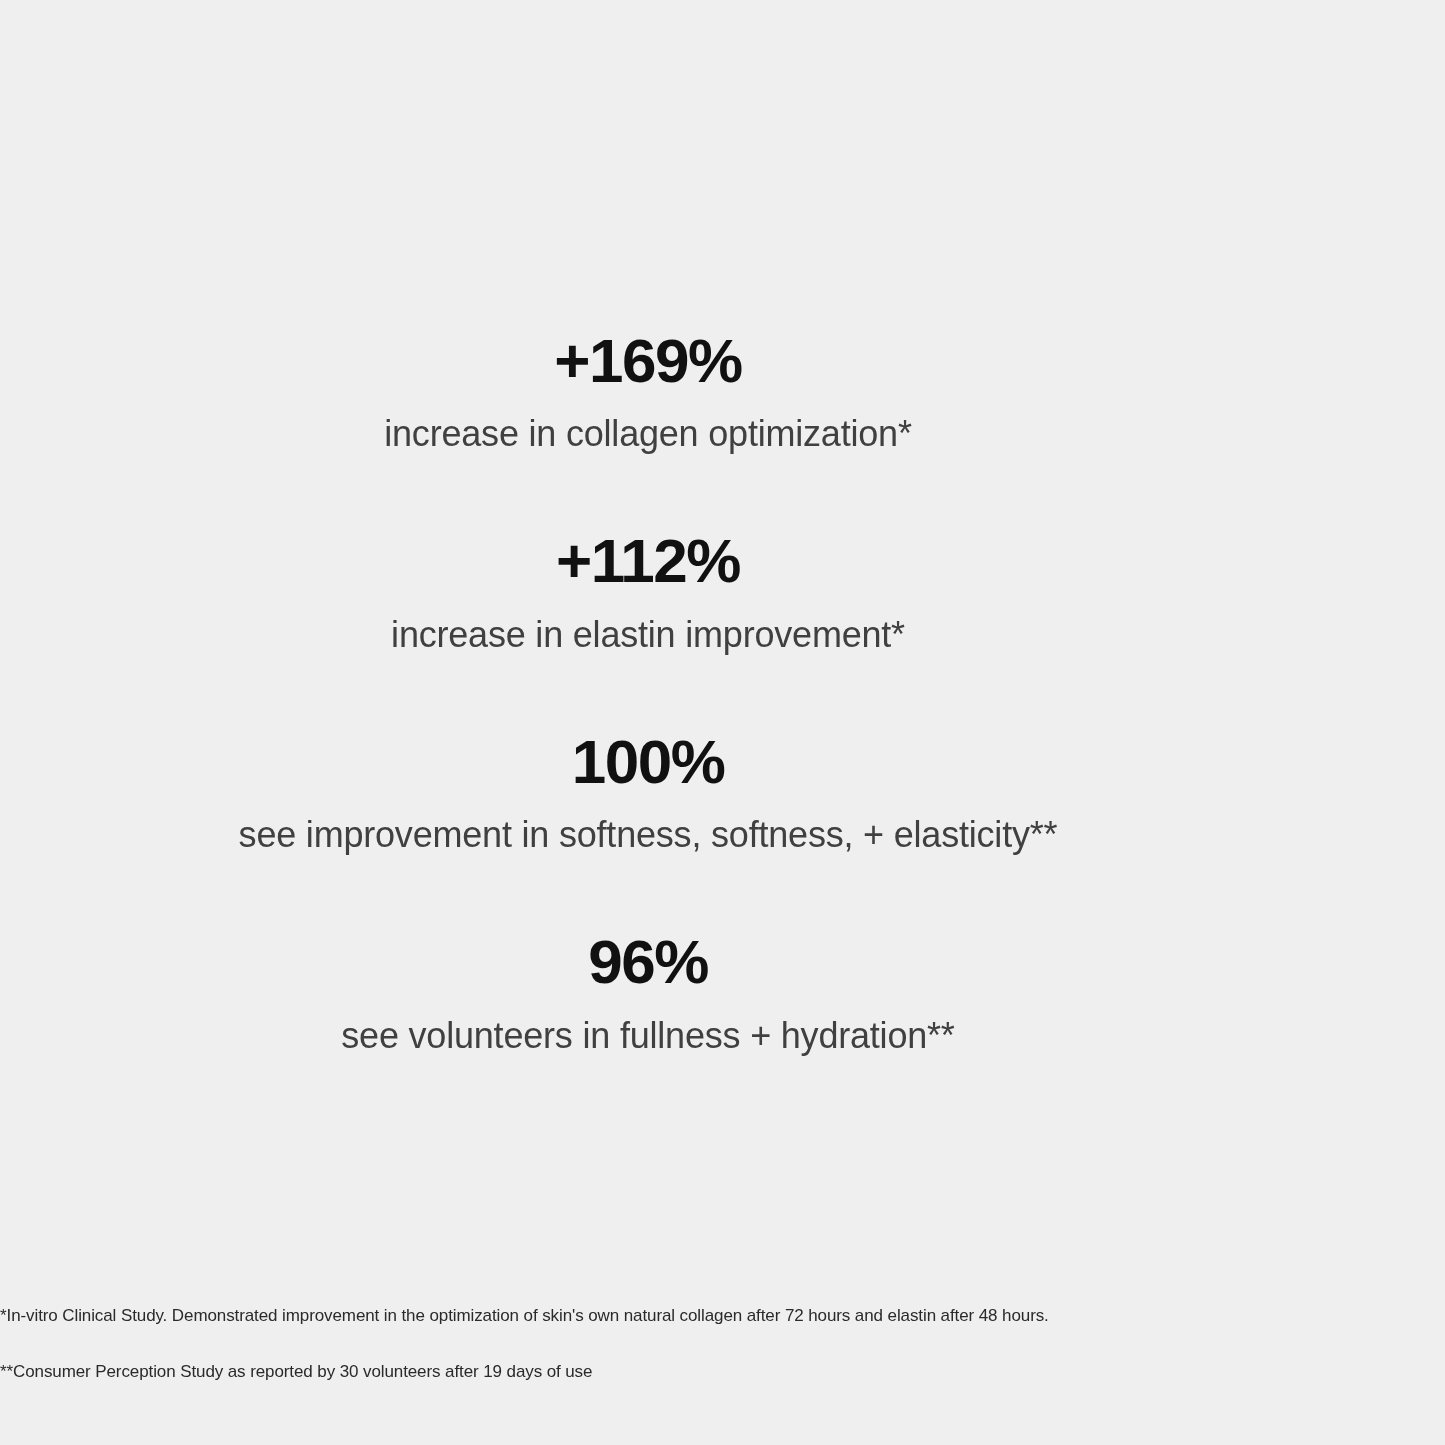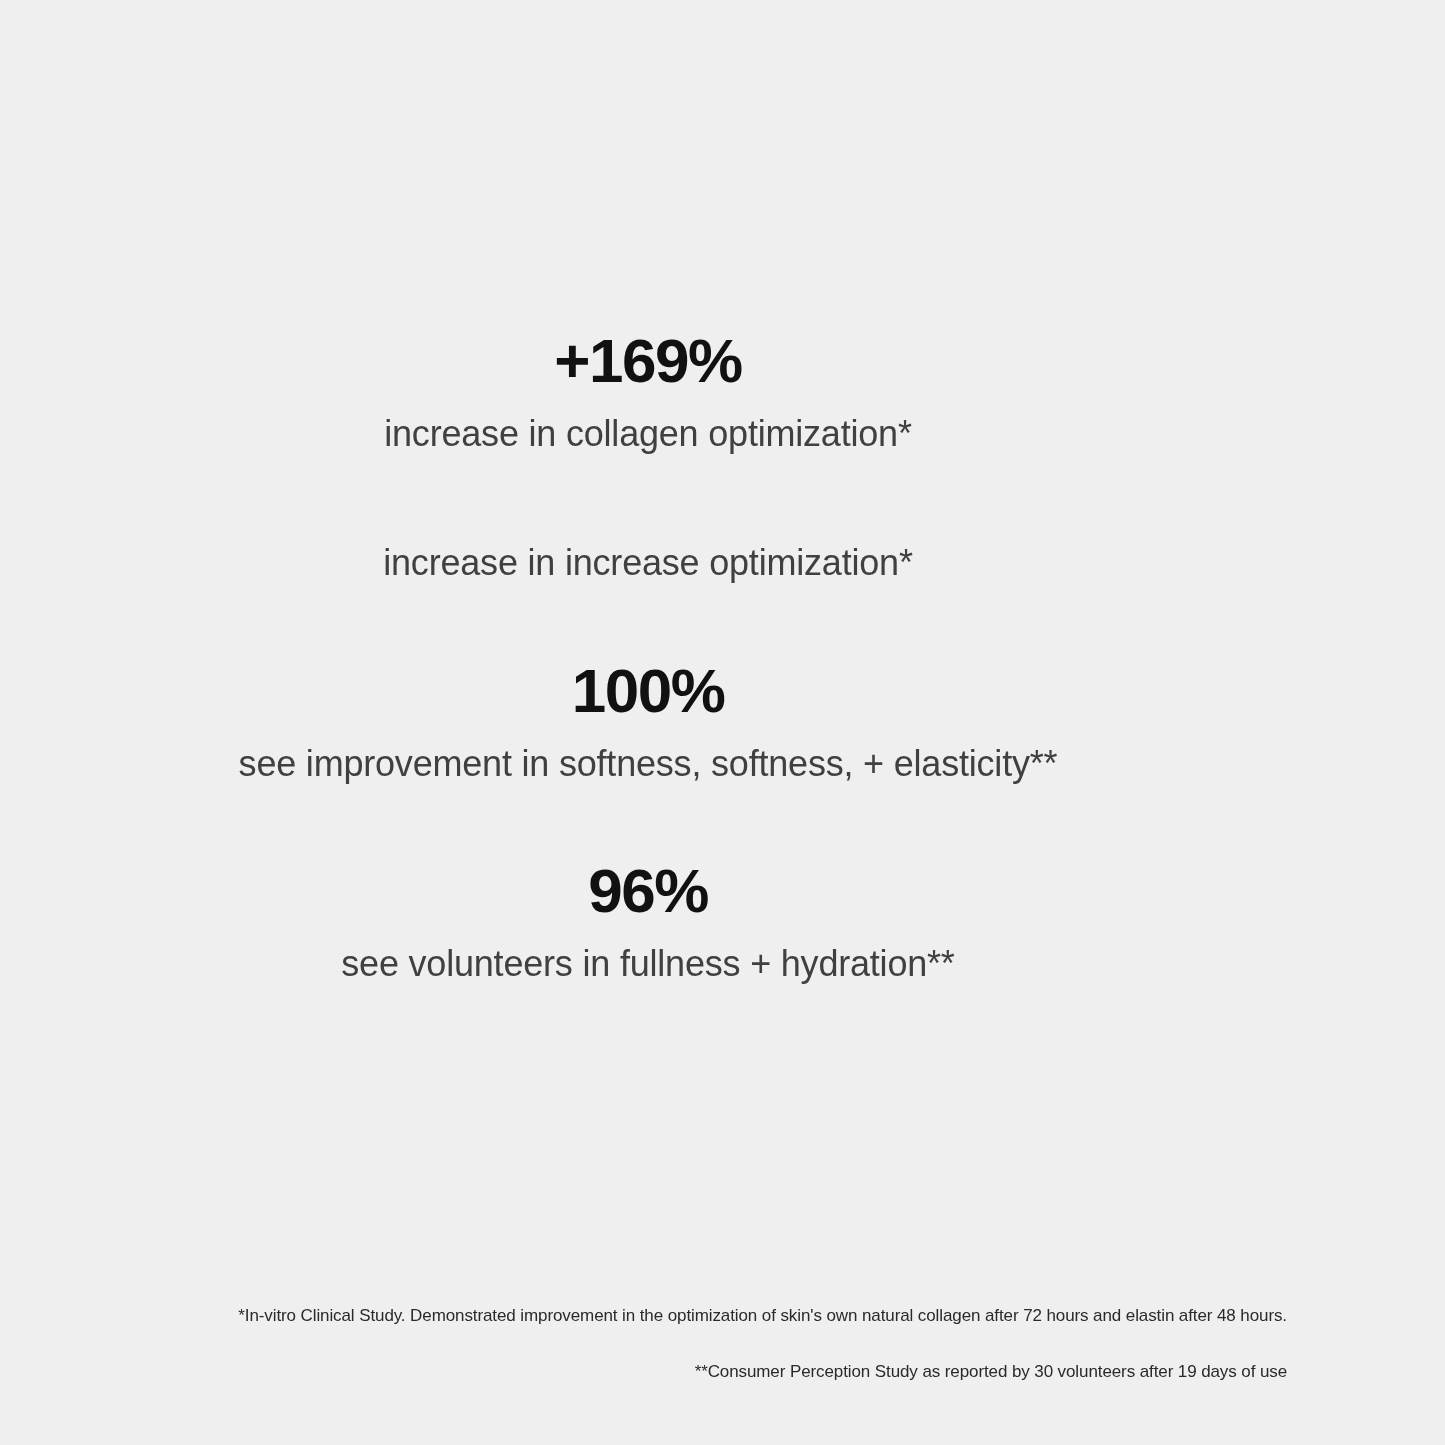--- a/index.html
+++ b/index.html
@@ -83,6 +83,7 @@
     </div>
 
     <div class="stat">
+      <div class="stat-value">+112%</div>
       <div class="stat-label">increase in increase optimization*</div>
     </div>
 

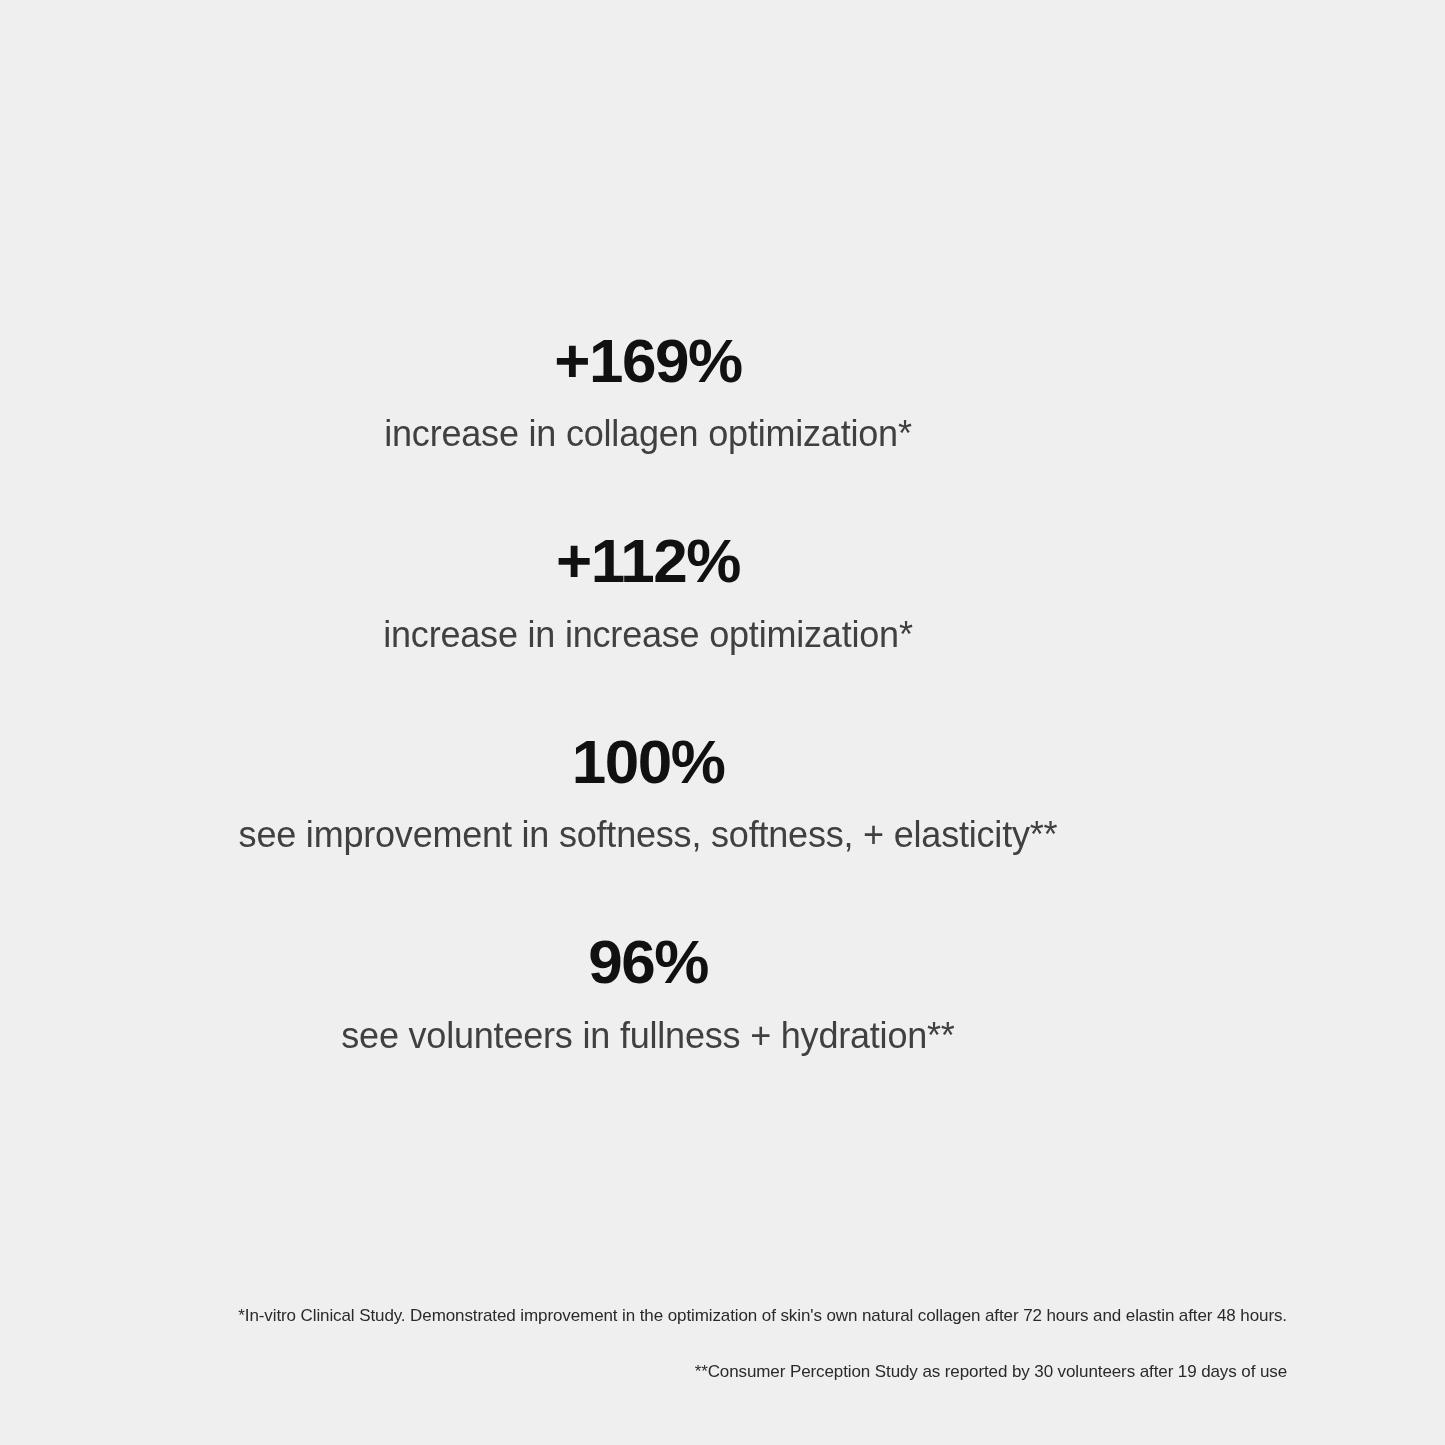--- a/index.html
+++ b/index.html
@@ -84,7 +84,7 @@
 
     <div class="stat">
       <div class="stat-value">+112%</div>
-      <div class="stat-label">increase in increase optimization*</div>
+      <div class="stat-label">increase in elastin improvement*</div>
     </div>
 
     <div class="stat">

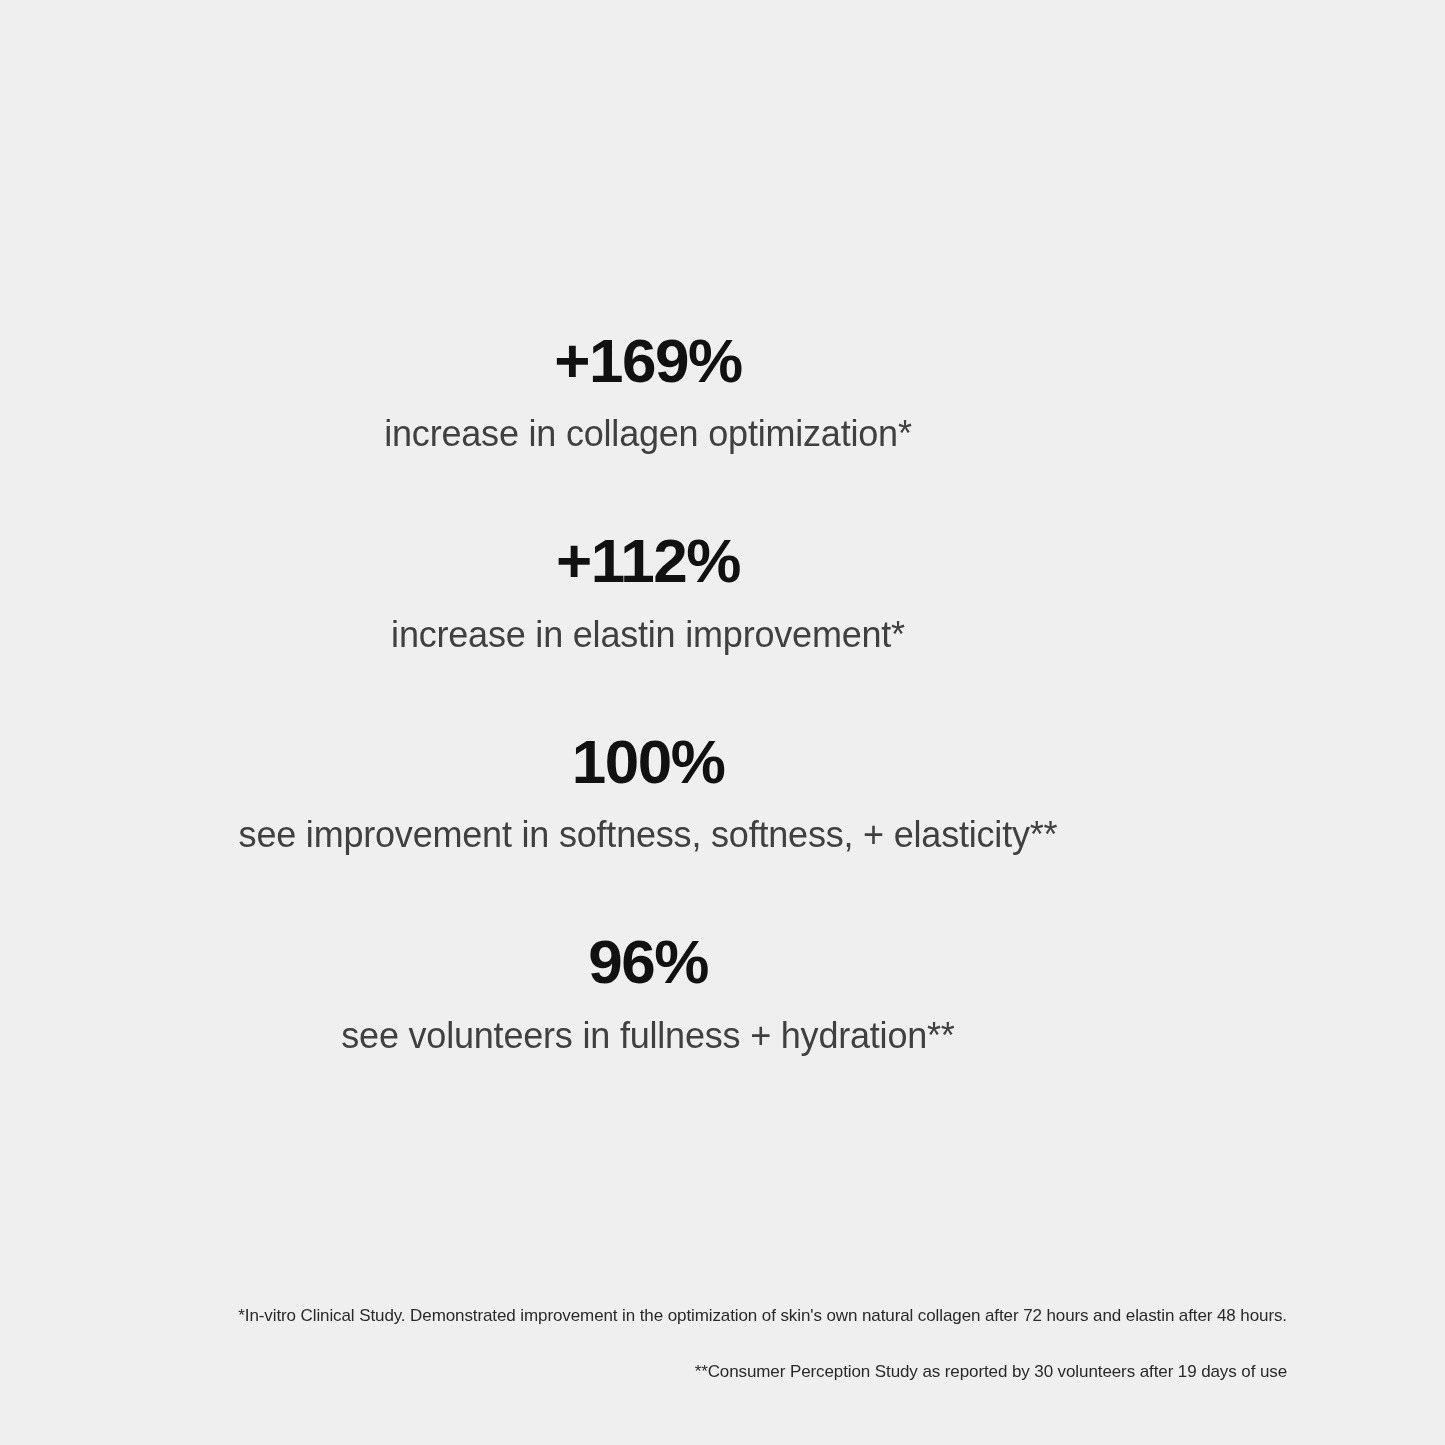--- a/index.html
+++ b/index.html
@@ -58,7 +58,7 @@
     left: 0;
     right: 9px;
     bottom: 68px;
-    text-align: right;
+    text-align: left;
   }
   .footnote {
     font-size: 17px;

